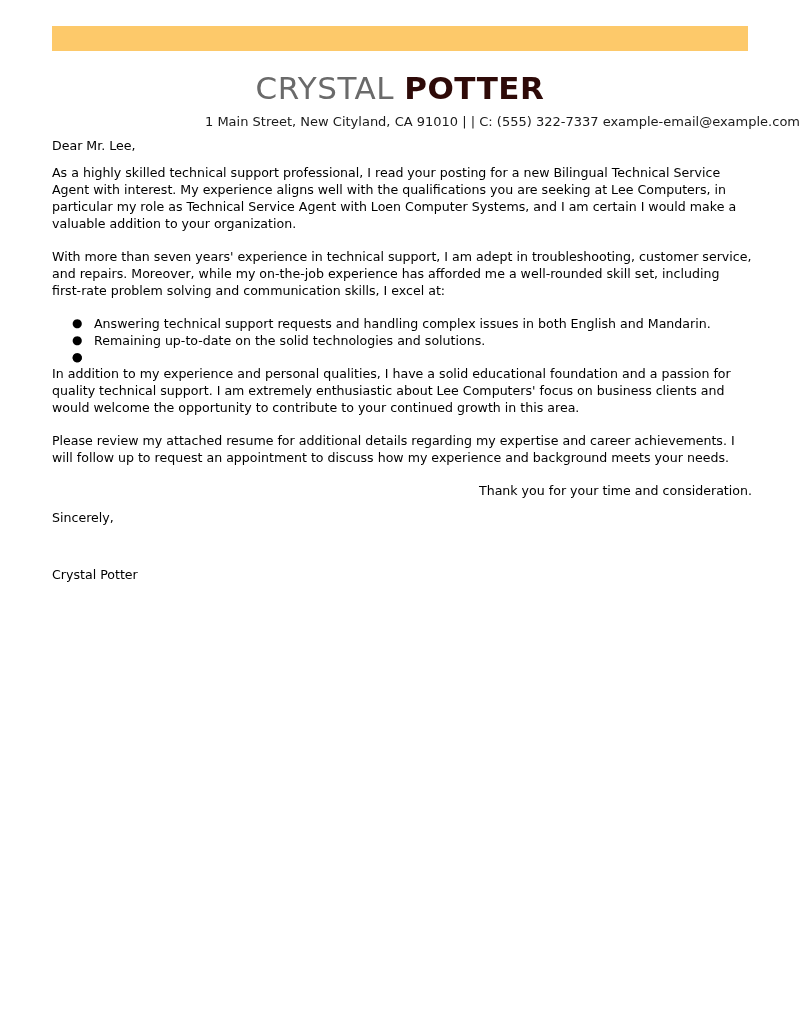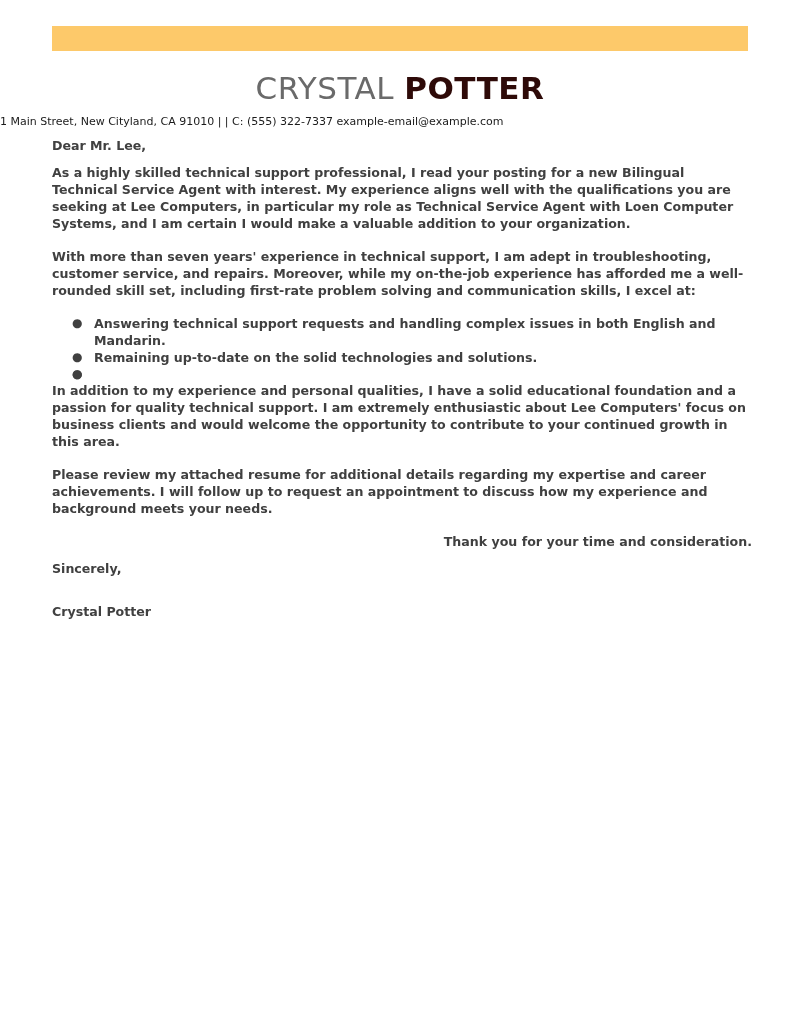--- a/index.html
+++ b/index.html
@@ -19,8 +19,8 @@
     .name .first { color: #6a6a6a; }
     .name .last { color: #2e0a08; font-weight: bold; }
     .contact {
-      position: absolute; left: 0; top: 114px; width: 800px; text-align: left;
-      font-size: 11px; line-height: 16px; color: #1a1a1a;
+      position: absolute; left: 0; top: 114px; width: 800px; text-align: right;
+      font-size: 13px; line-height: 16px; color: #1a1a1a;
     }
     .body {
       position: absolute; left: 52px; top: 137px; width: 700px;

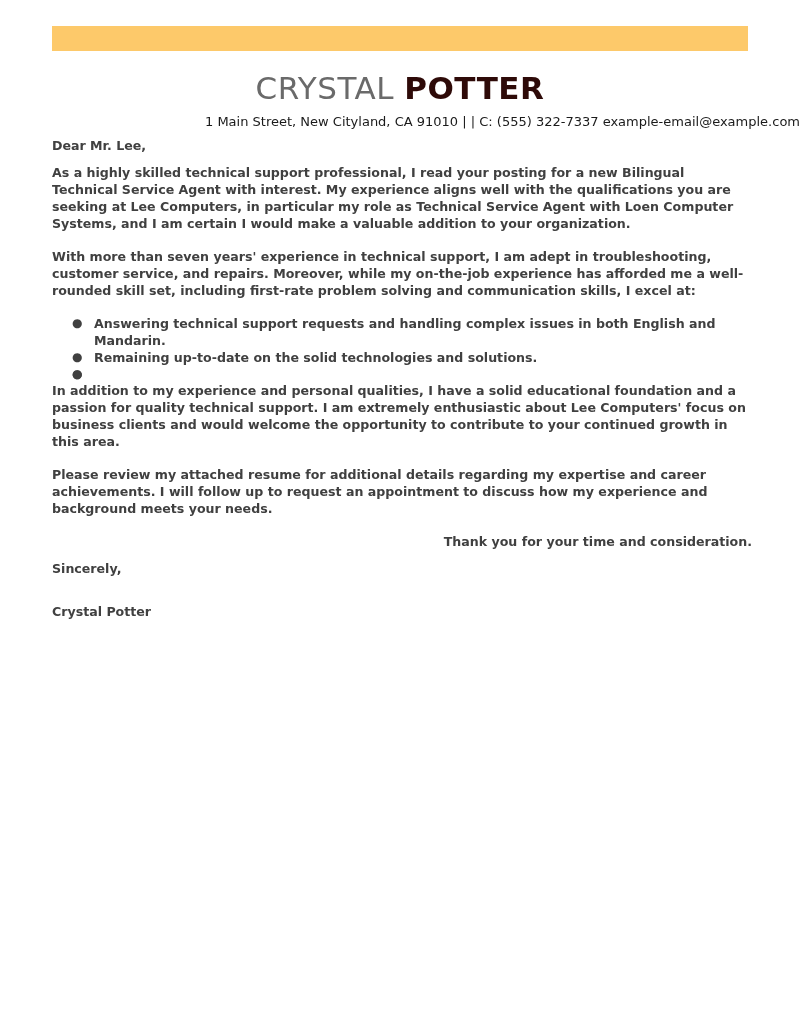--- a/index.html
+++ b/index.html
@@ -24,7 +24,7 @@
     }
     .body {
       position: absolute; left: 52px; top: 137px; width: 700px;
-      font-size: 12.6px; line-height: 17px; color: #404040; font-weight: bold;
+      font-size: 12.6px; line-height: 17px; color: #000000;
     }
     .body p { margin: 0 0 16px 0; }
     .body p.greeting { margin-bottom: 10px; }

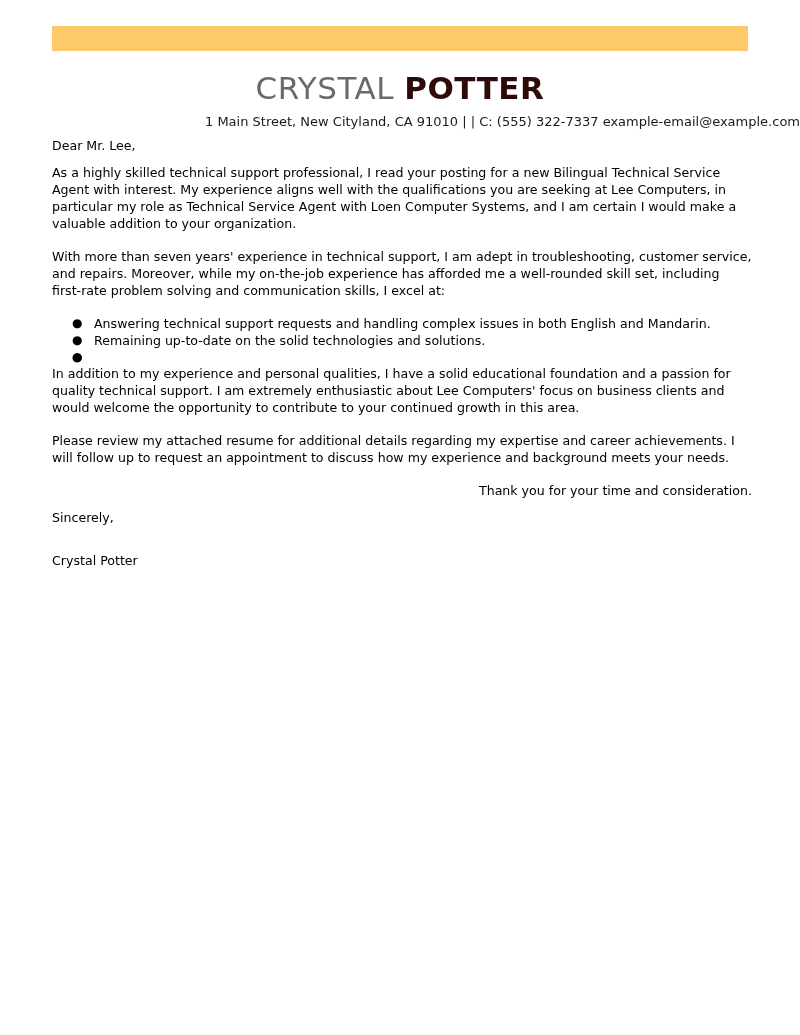--- a/index.html
+++ b/index.html
@@ -34,7 +34,7 @@
       position: absolute; left: -22px; top: 0; font-size: 12px;
     }
     .body p.thanks { margin-bottom: 10px; text-align: right; }
-    .body p.closing { margin-bottom: 26px; }
+    .body p.closing { margin-bottom: 40px; }
   </style>
 </head>
 <body>

